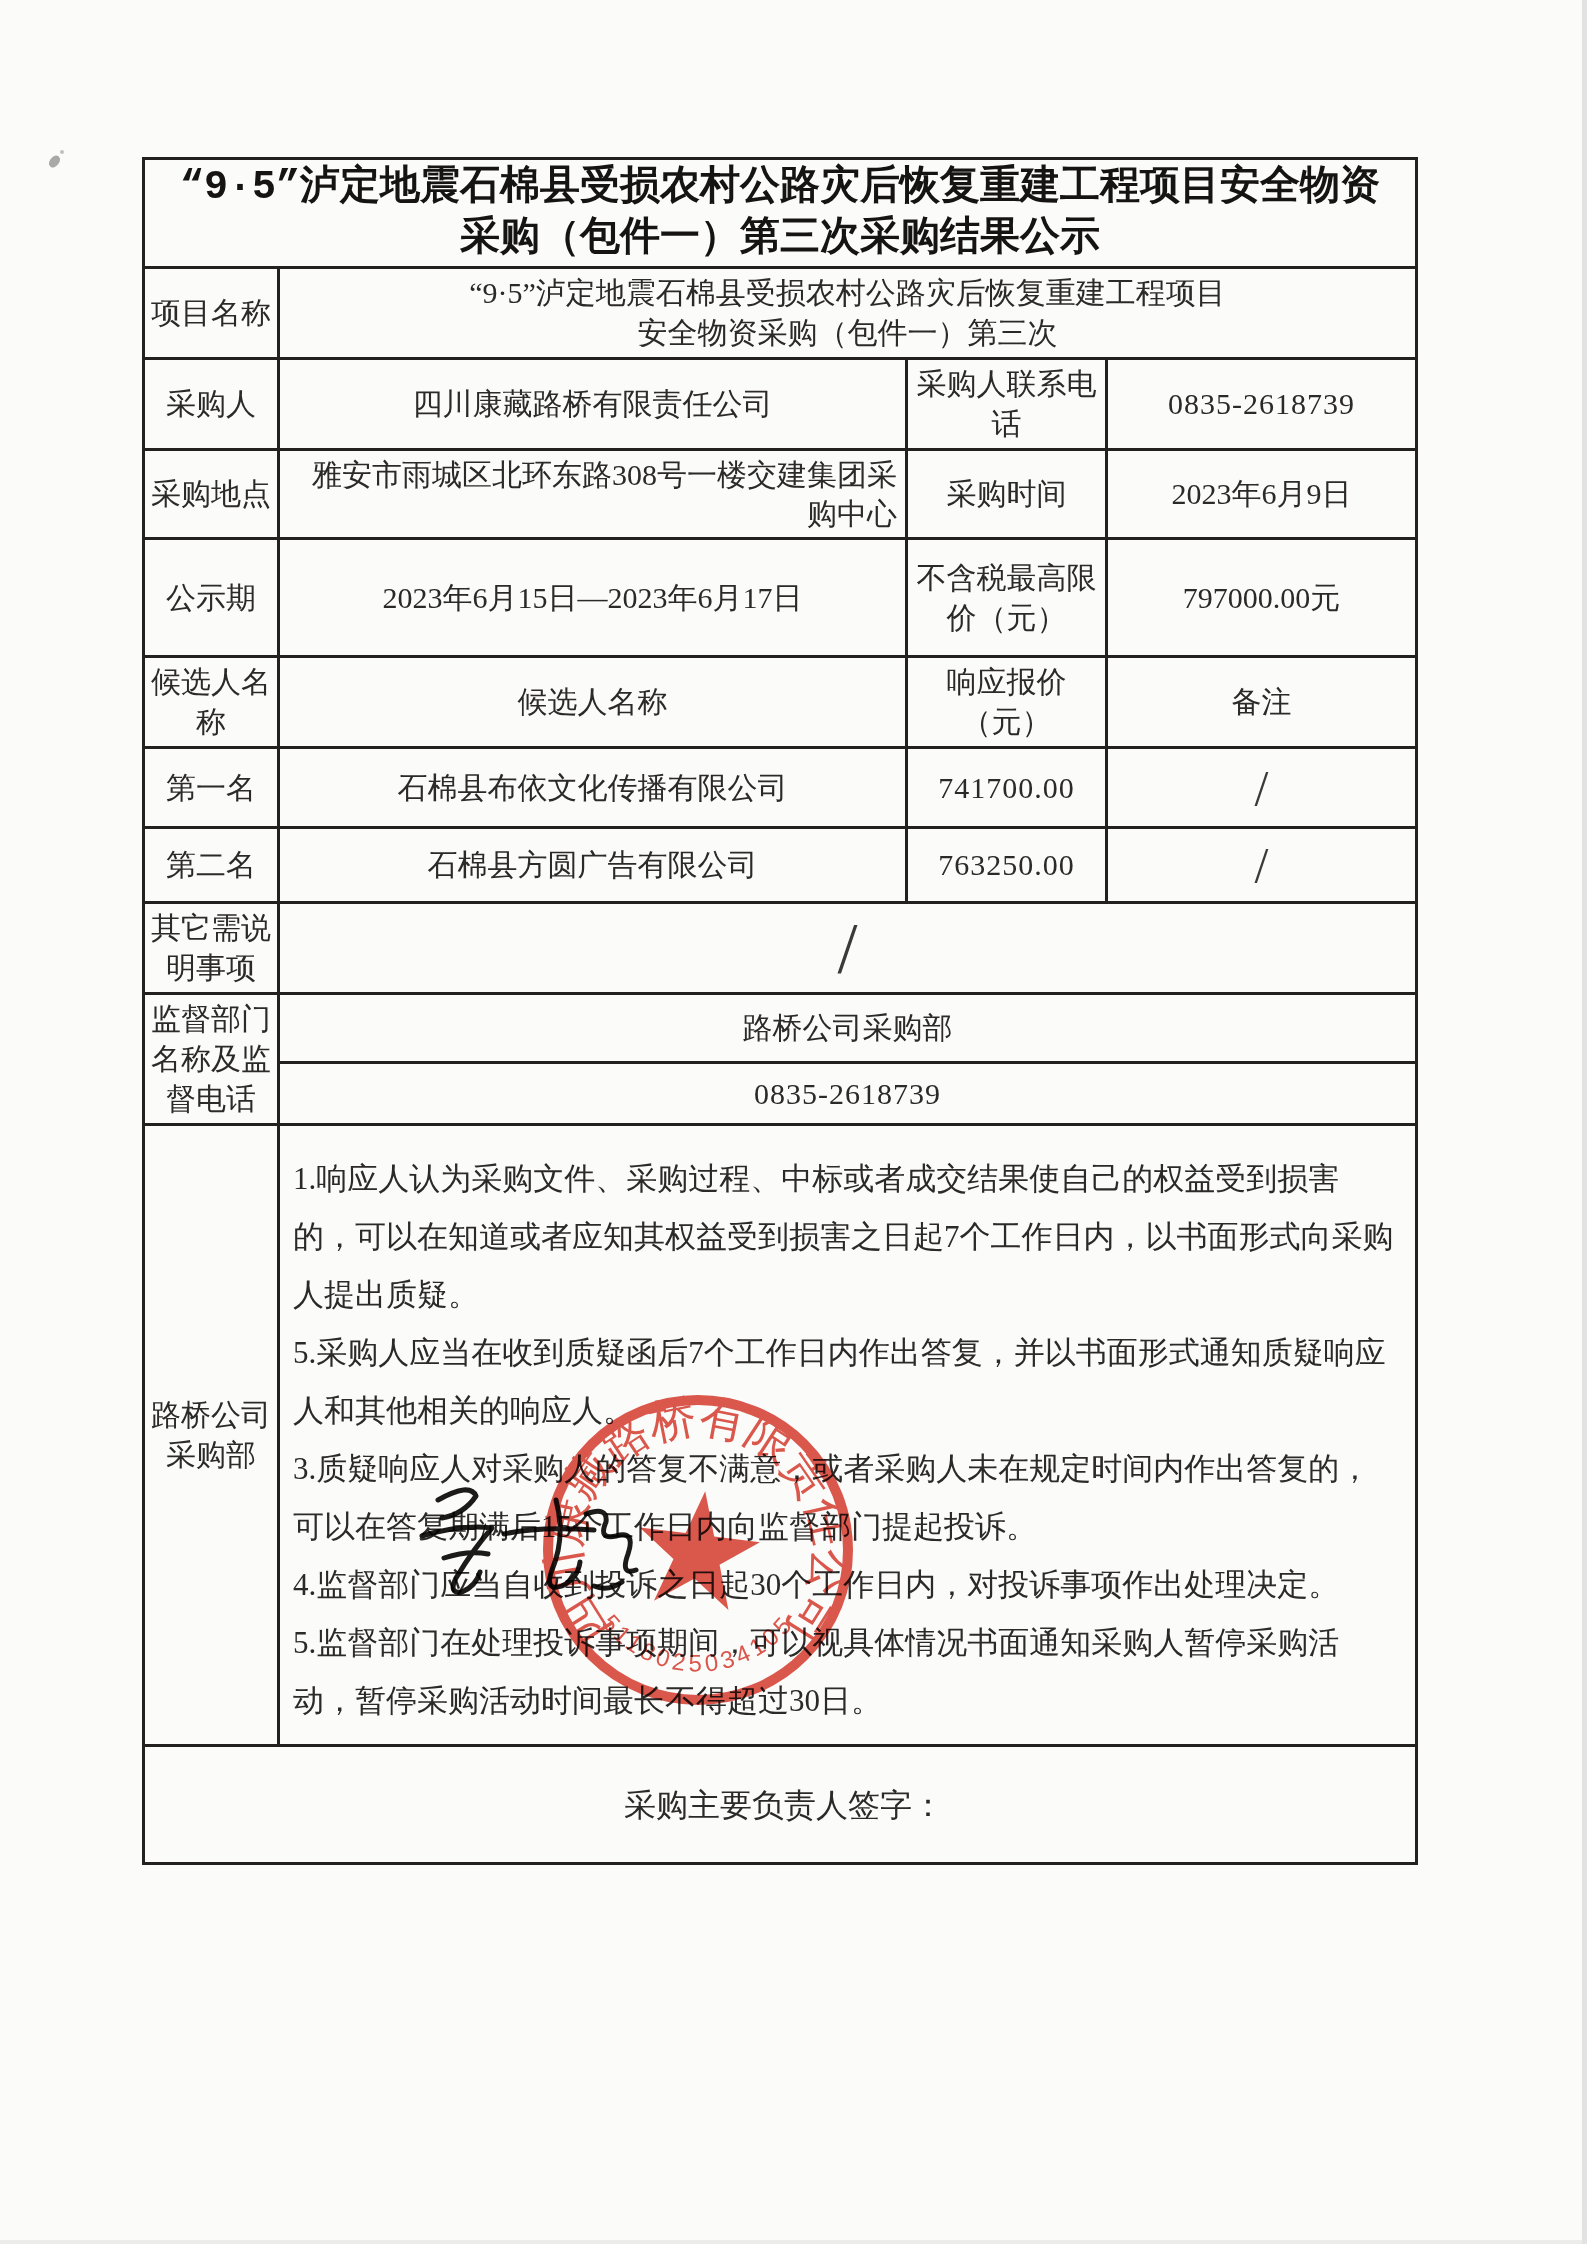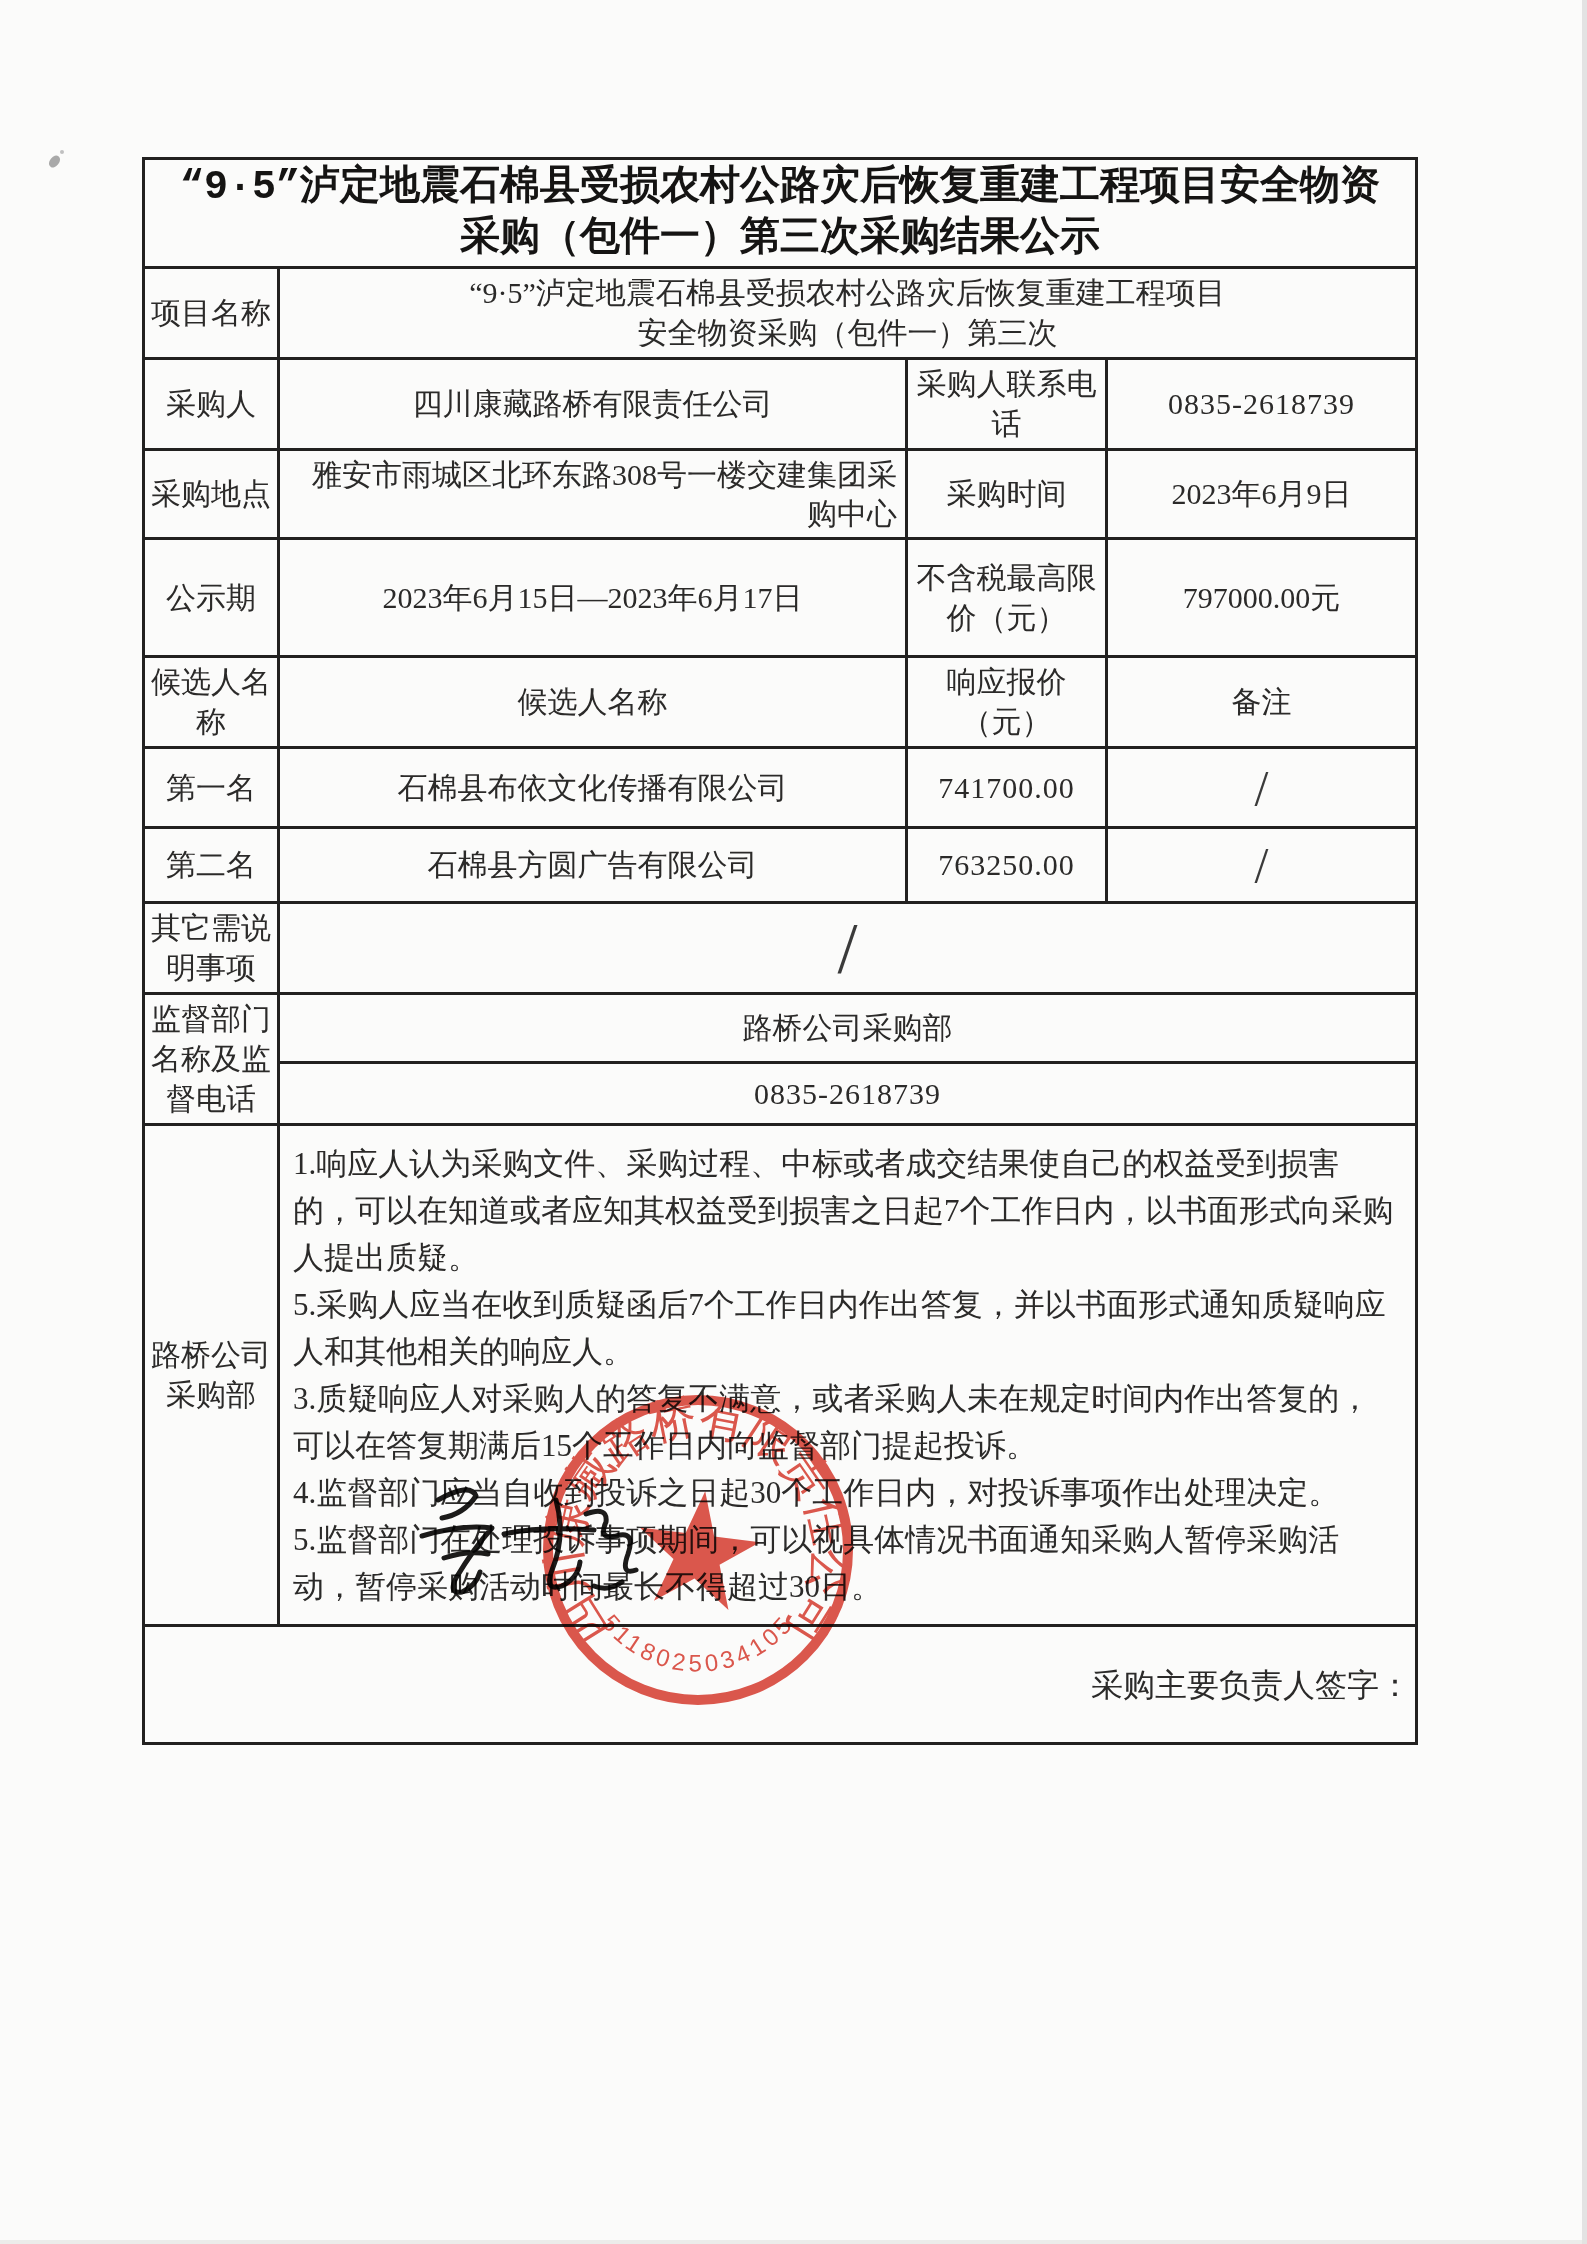--- a/index.html
+++ b/index.html
@@ -37,7 +37,7 @@
     color:#151413; letter-spacing:0px; padding:2px 4px;
   }
   .left-cell { text-align:right; padding:4px 8px; line-height:39px; }
-  .paras-cell { text-align:left; padding:14px 16px 14px 13px; font-size:31px; line-height:47px; vertical-align:middle; }
+  .paras-cell { text-align:left; padding:24px 16px 14px 13px; font-size:31px; line-height:58px; vertical-align:middle; }
   .paras-cell div { margin:0; }
   .sign-cell { text-align:right; padding-left:12px; font-size:32px; vertical-align:middle; }
   .slash-cell { font-size:50px; font-weight:400; color:#3a3a3a; }

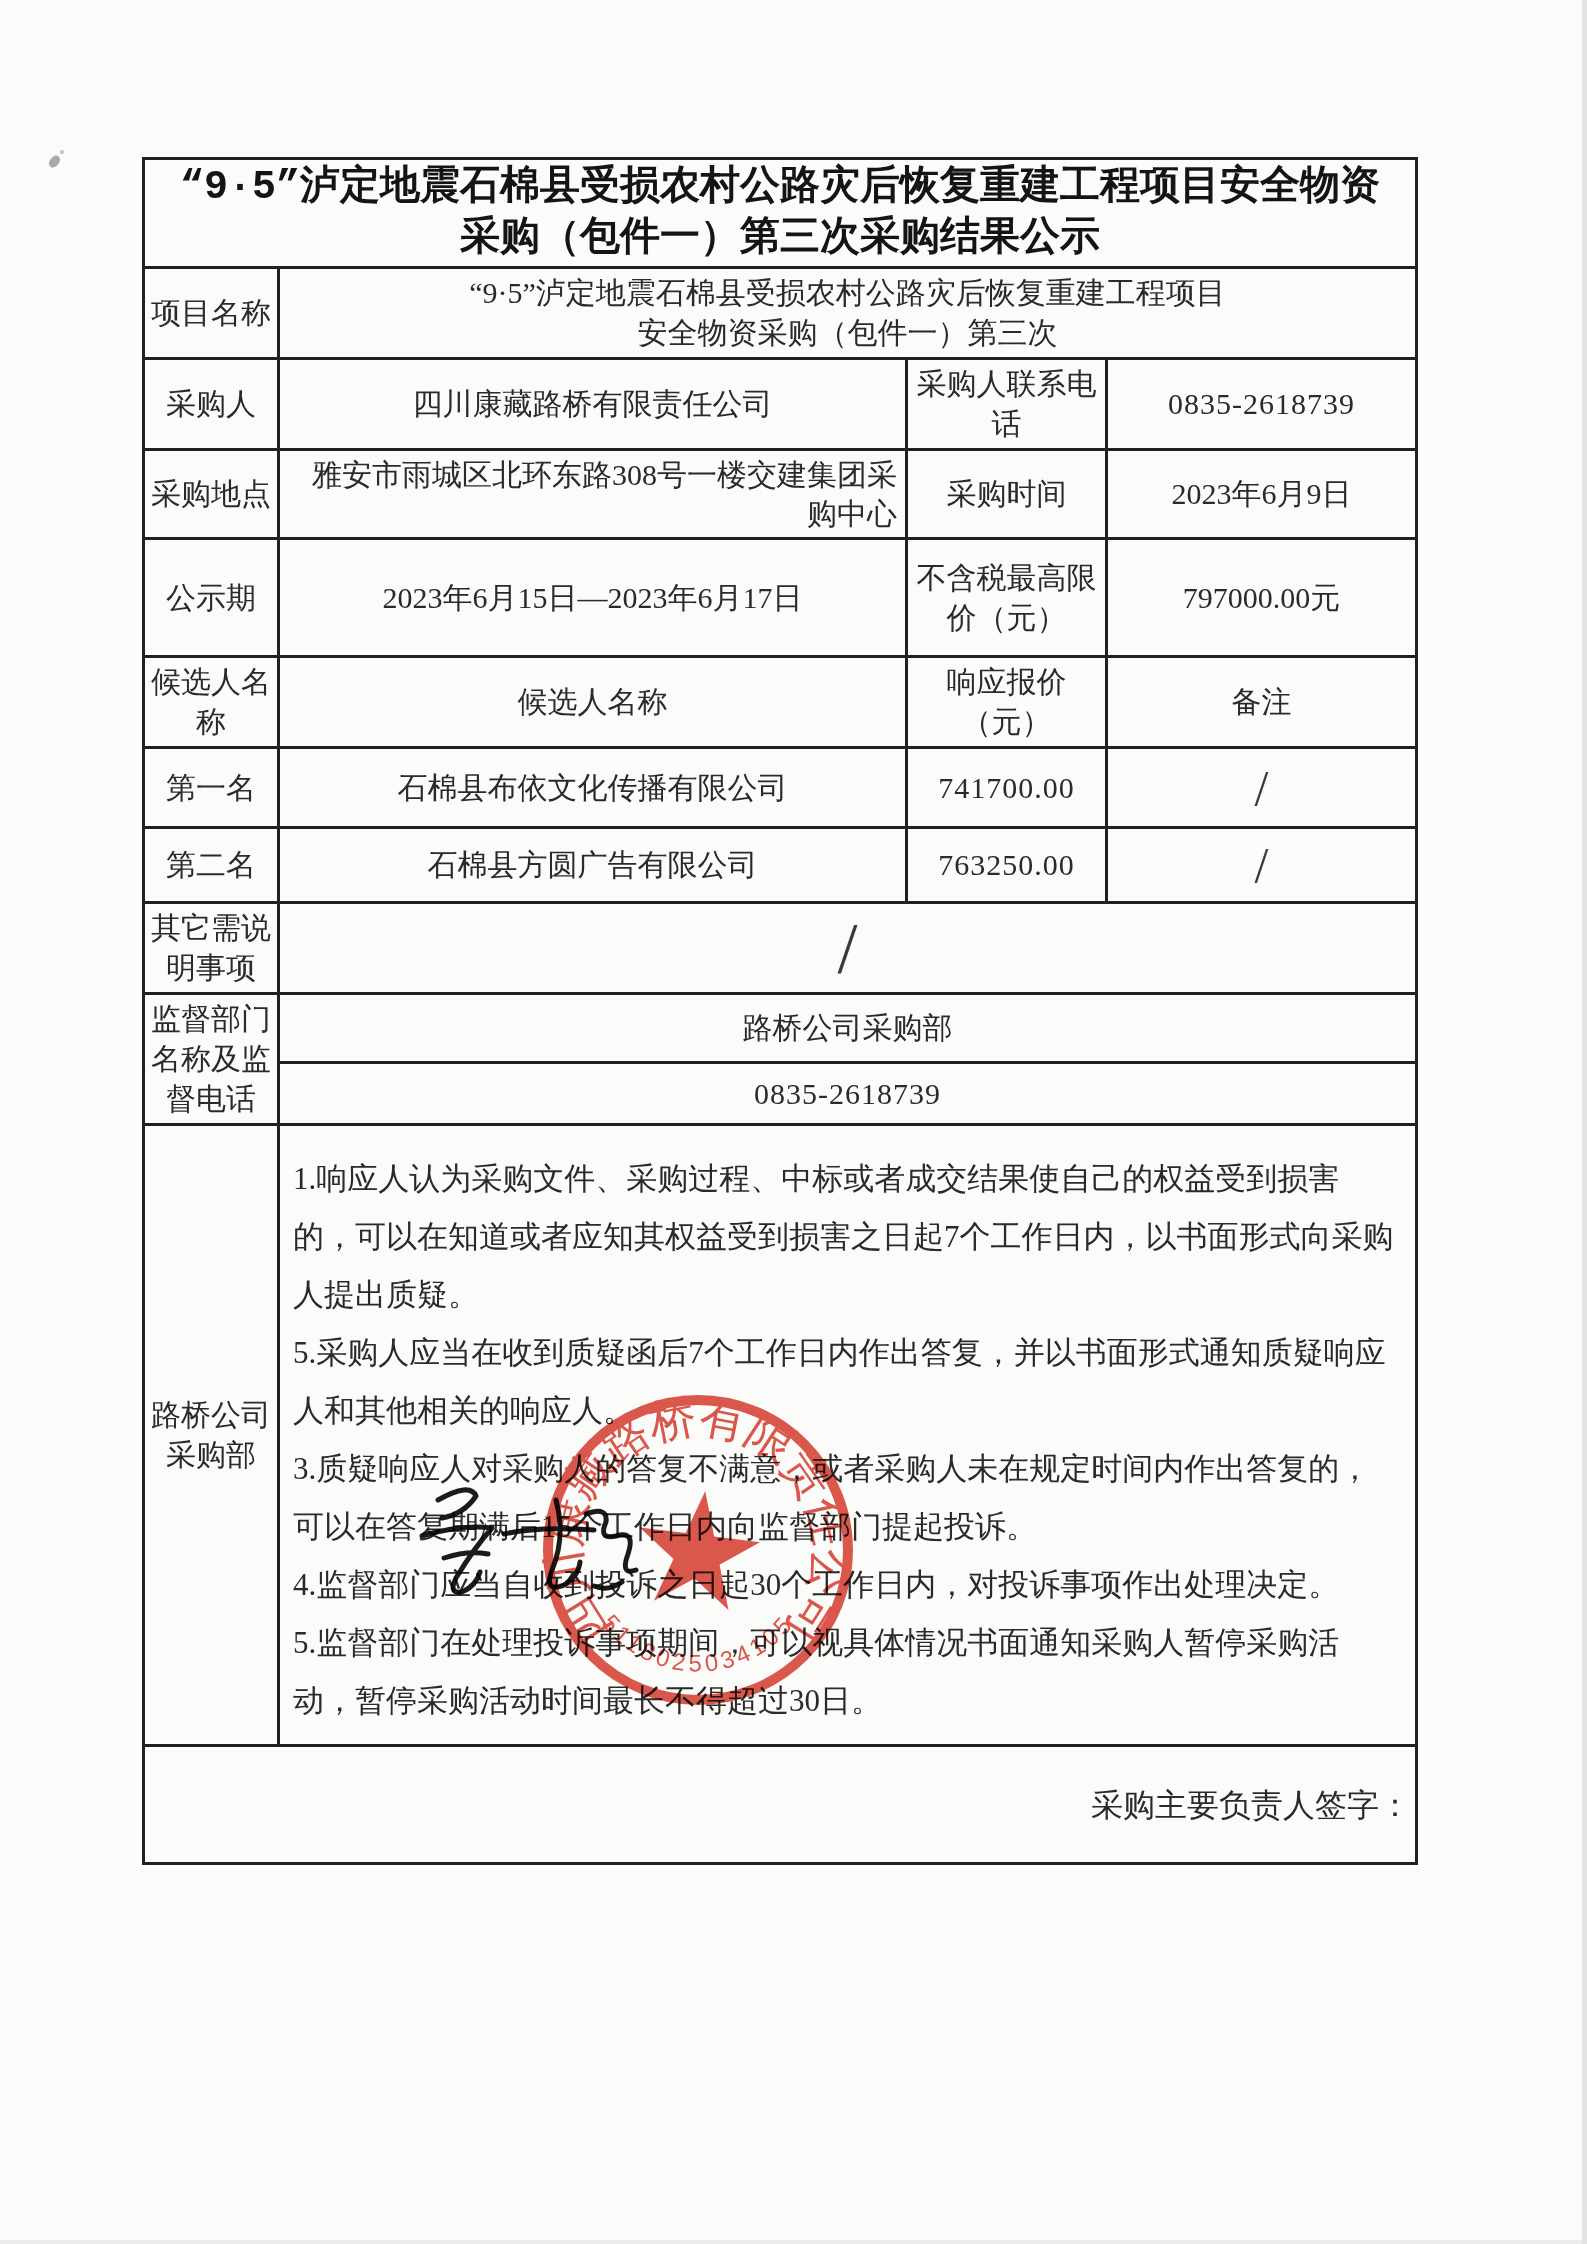--- a/index.html
+++ b/index.html
@@ -39,7 +39,7 @@
   .left-cell { text-align:right; padding:4px 8px; line-height:39px; }
   .paras-cell { text-align:left; padding:24px 16px 14px 13px; font-size:31px; line-height:58px; vertical-align:middle; }
   .paras-cell div { margin:0; }
-  .sign-cell { text-align:right; padding-left:12px; font-size:32px; vertical-align:middle; }
+  .sign-cell { text-align:center; padding-left:12px; font-size:32px; vertical-align:middle; }
   .slash-cell { font-size:50px; font-weight:400; color:#3a3a3a; }
   .bigslash-cell { font-size:72px; font-weight:300; color:#3a3a3a; }
   .num { letter-spacing:1px; }

